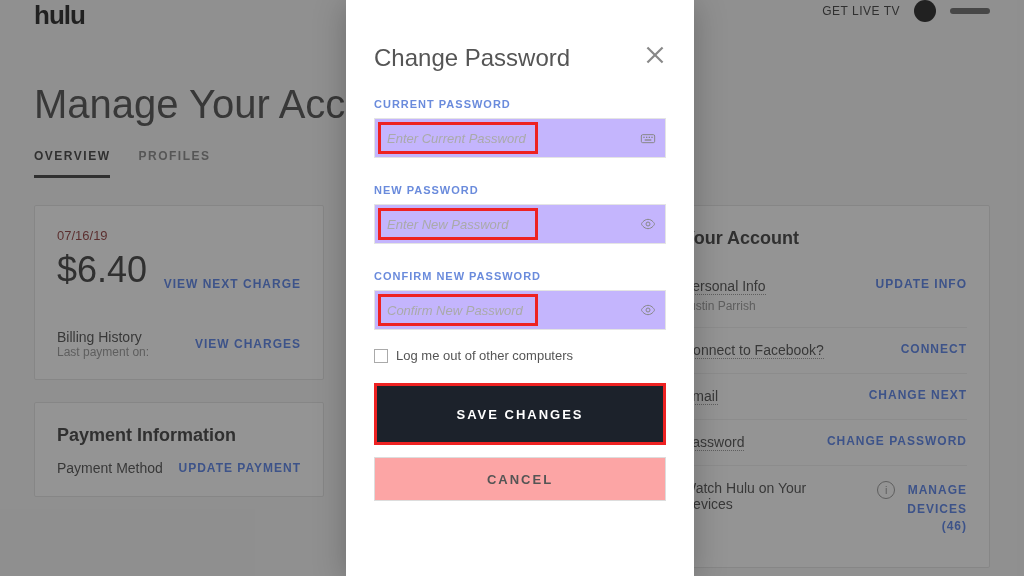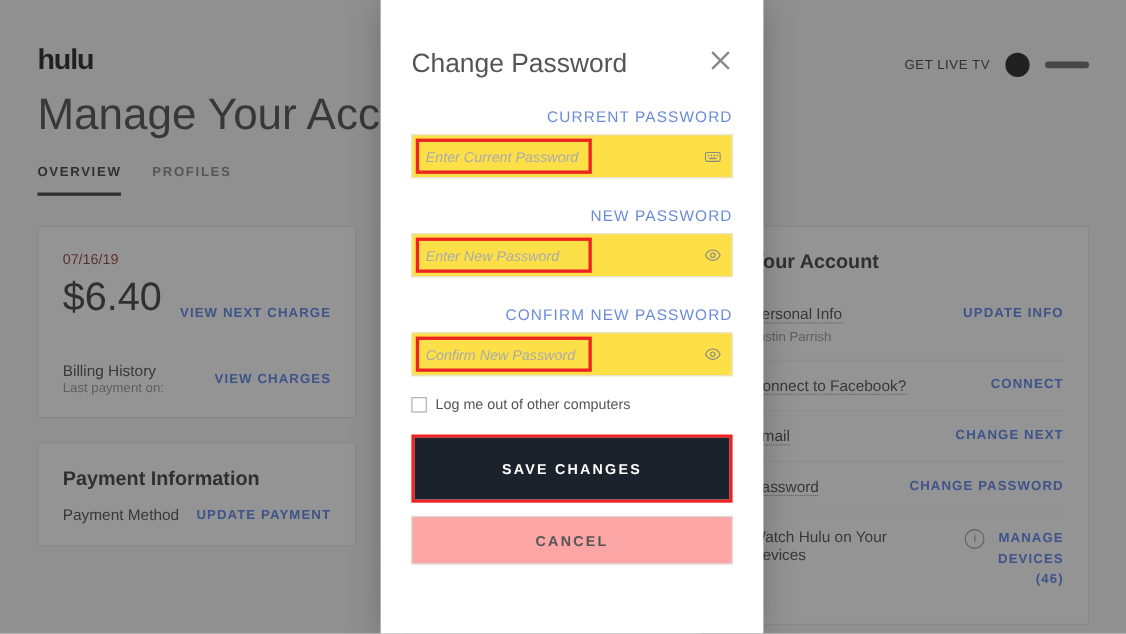--- a/index.html
+++ b/index.html
@@ -8,7 +8,7 @@
 
   
   .page { position: absolute; inset: 0; padding: 0 34px; }
-  .topbar { display: flex; justify-content: space-between; align-items: flex-end; height: 70px; }
+  .topbar { display: flex; justify-content: space-between; align-items: flex-start; height: 70px; }
   .logo { font-weight: 900; font-size: 26px; letter-spacing: -1px; color: #000; }
   .top-right { display: flex; align-items: center; gap: 14px; }
   .get-live { font-size: 12px; font-weight: 400; letter-spacing: .5px; color: #222; }

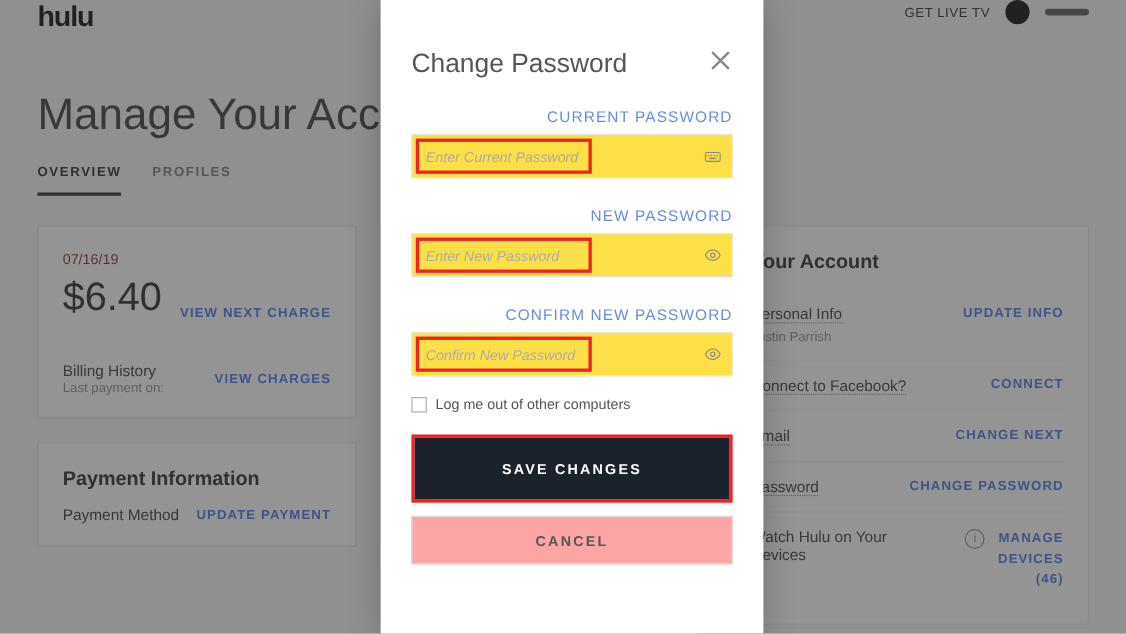--- a/index.html
+++ b/index.html
@@ -50,7 +50,7 @@
   .close { position: absolute; top: 42px; right: 26px; width: 26px; height: 26px; color: #888; cursor: pointer; }
   .close svg { width: 100%; height: 100%; }
 
-  .field-label { font-size: 14px; font-weight: 400; letter-spacing: 1px; color: #6a8bdc; margin-top: 26px; text-align: right; }
+  .field-label { font-size: 11px; font-weight: 700; letter-spacing: 1px; color: #6a8bdc; margin-top: 26px; }
   .input-wrap { position: relative; margin-top: 8px; }
   .input {
     width: 100%; height: 40px; background: #fde047; border: 1px solid #e4e4e4;

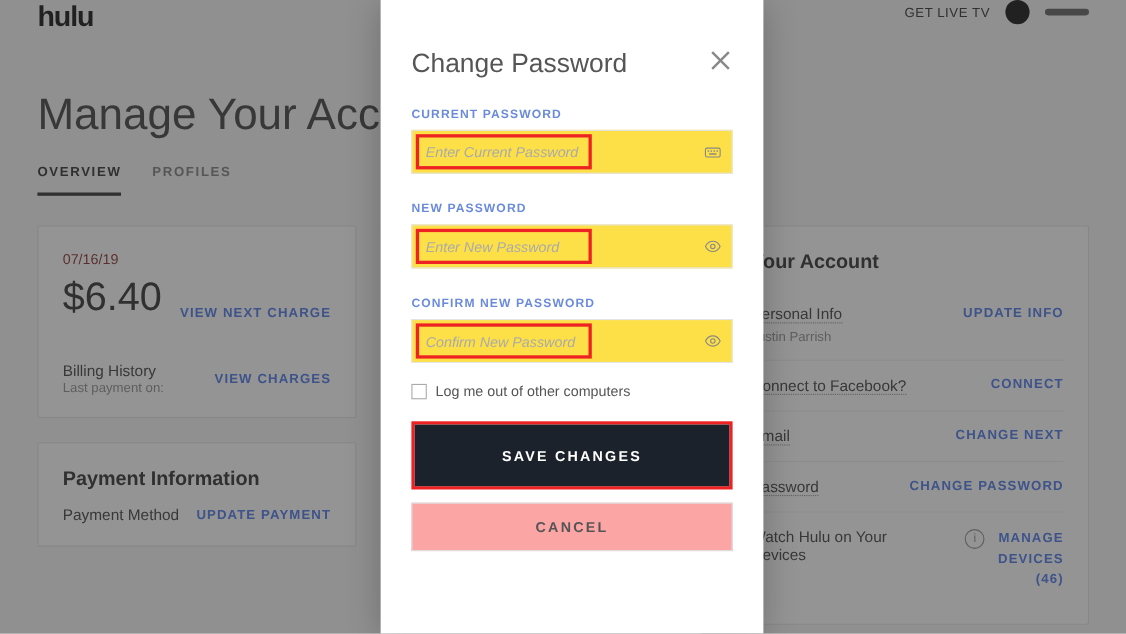--- a/index.html
+++ b/index.html
@@ -53,7 +53,7 @@
   .field-label { font-size: 11px; font-weight: 700; letter-spacing: 1px; color: #6a8bdc; margin-top: 26px; }
   .input-wrap { position: relative; margin-top: 8px; }
   .input {
-    width: 100%; height: 40px; background: #fde047; border: 1px solid #e4e4e4;
+    width: 100%; height: 40px; background: #c4b5fd; border: 1px solid #e4e4e4;
     padding: 0 36px 0 12px; font-size: 13px; color: #333;
   }
   .input::placeholder { color: #aaa; font-style: italic; }

